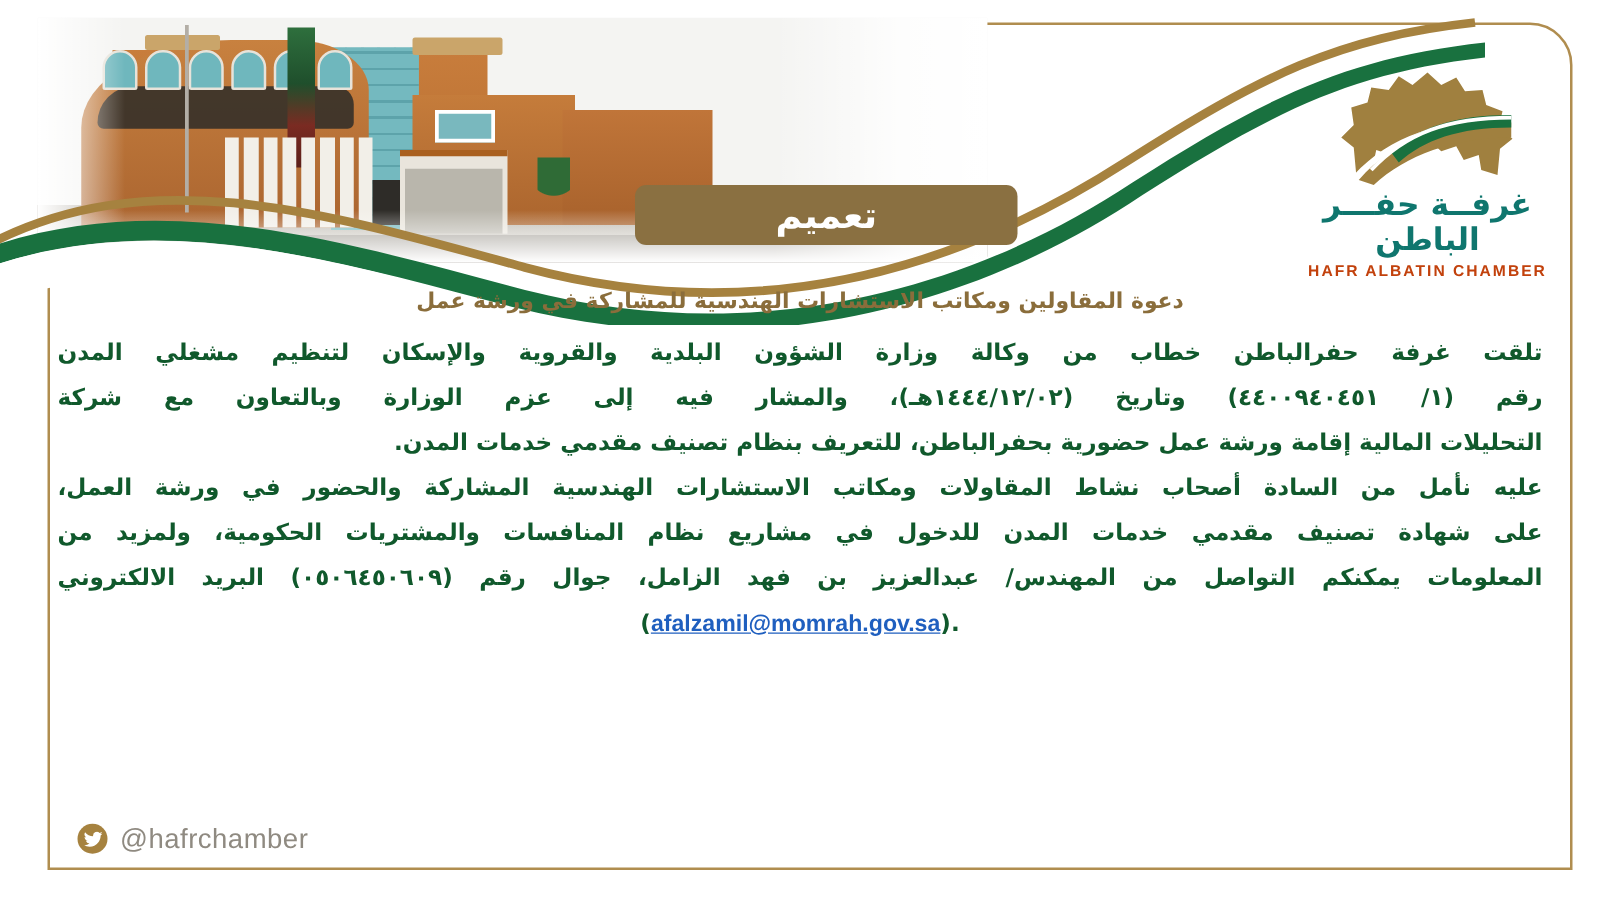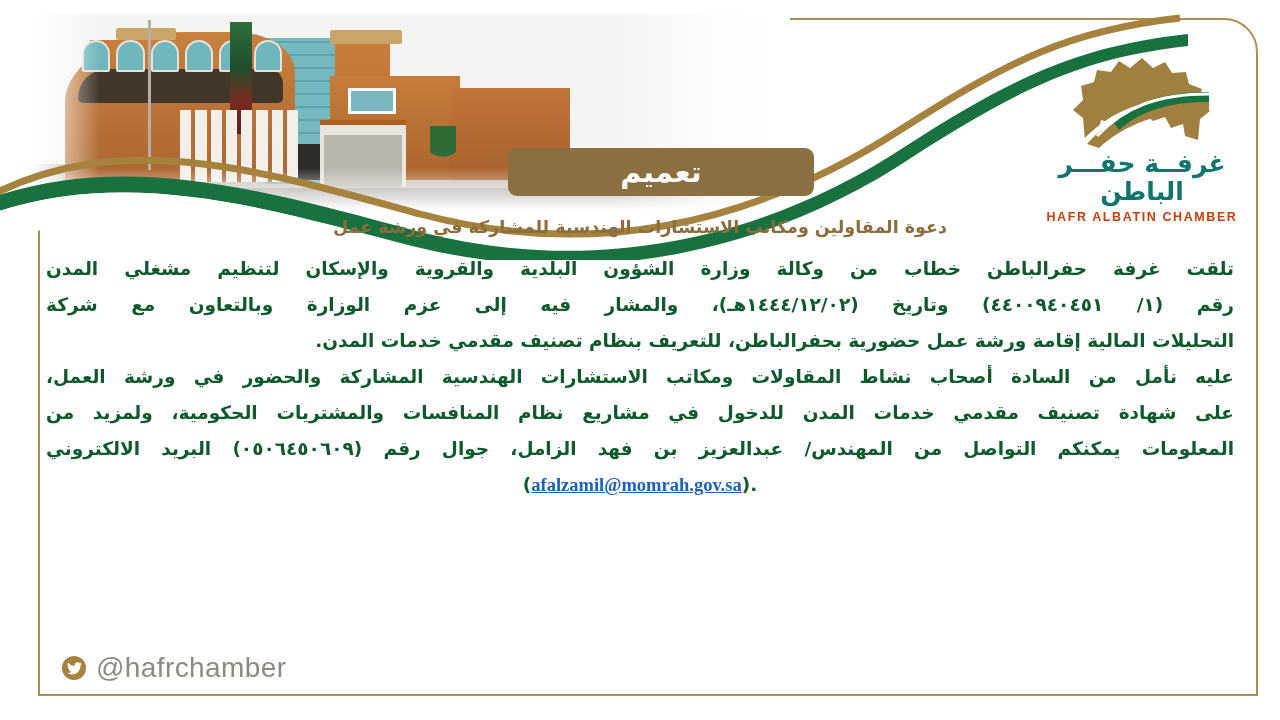--- a/index.html
+++ b/index.html
@@ -133,7 +133,7 @@
 
   
   .content{
-    position:absolute;left:46px;top:214px;width:1188px;z-index:6;
+    position:absolute;left:46px;top:228px;width:1188px;z-index:6;
     direction:rtl;text-align:justify;
   }
   .heading{

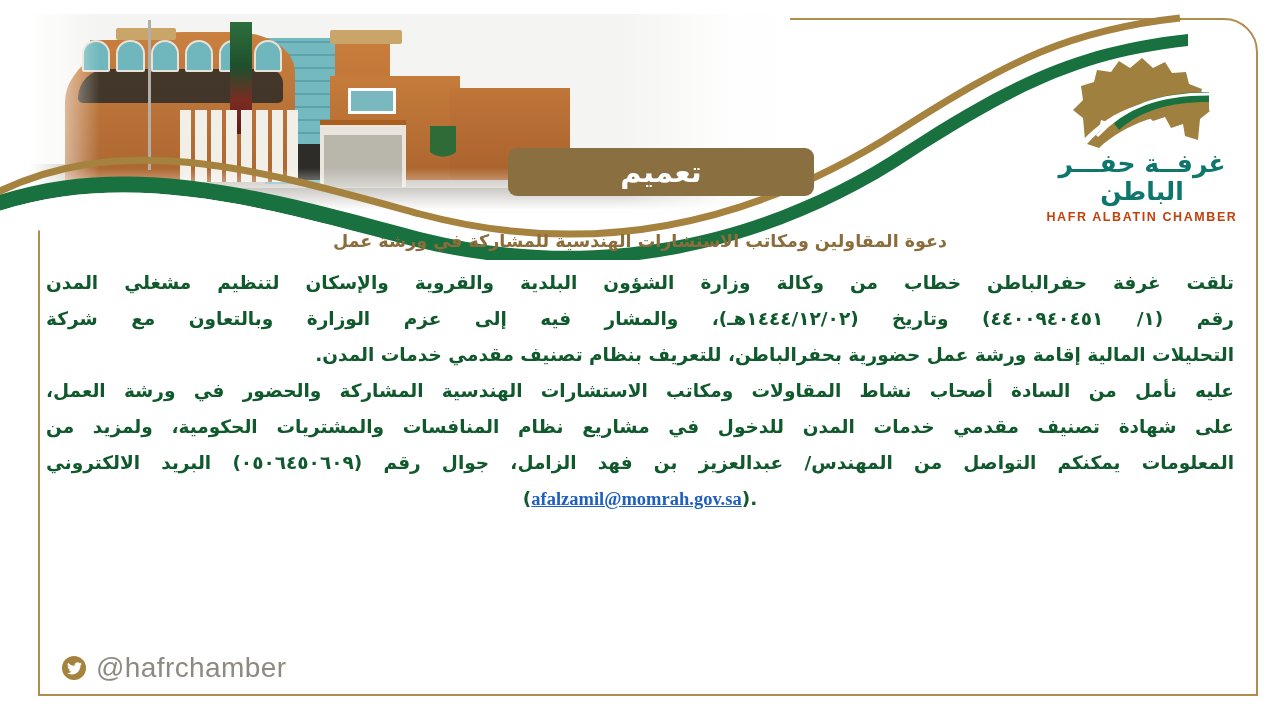--- a/index.html
+++ b/index.html
@@ -154,7 +154,7 @@
   }
   .email{
     color:#1f5fbf;text-decoration:underline;font-weight:bold;
-    font-family:Liberation Serif, serif;direction:ltr;display:inline-block;
+    font-family:Liberation Sans, sans-serif;direction:ltr;display:inline-block;
   }
 
   

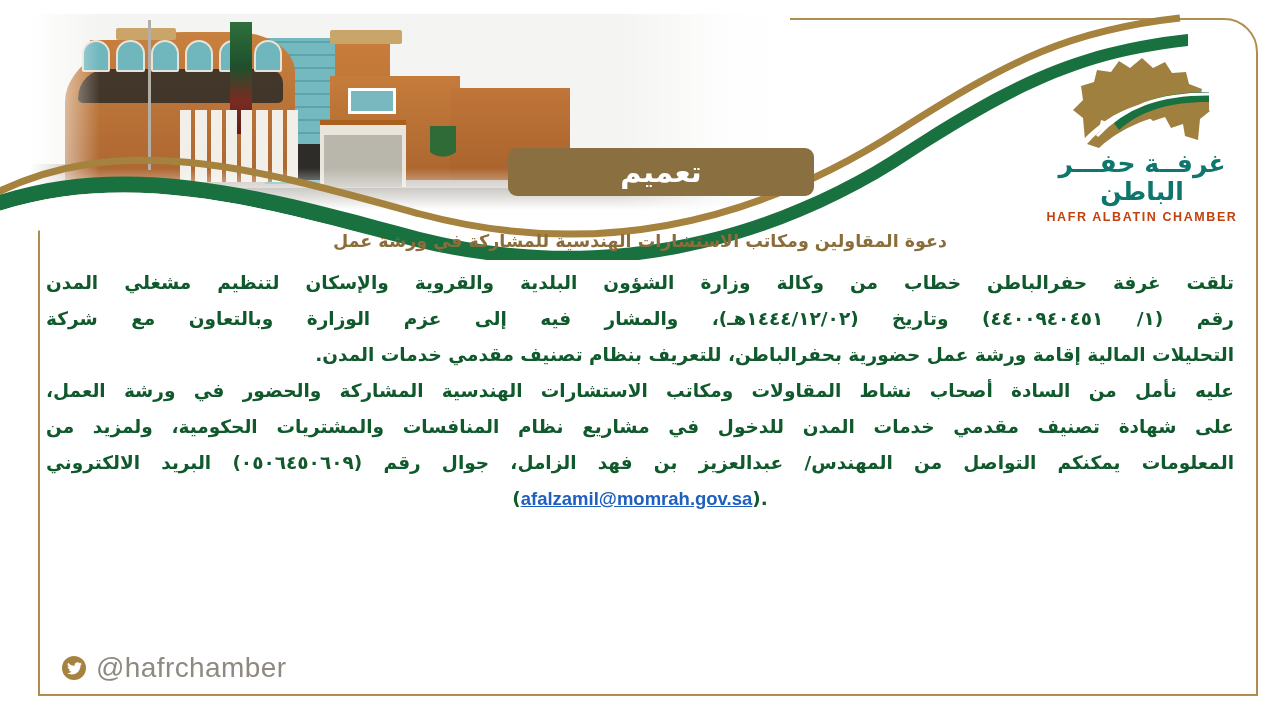--- a/index.html
+++ b/index.html
@@ -167,7 +167,7 @@
     display:flex;align-items:center;justify-content:center;
   }
   .tw-handle{
-    color:#8f8a81;font-size:28px;letter-spacing:.4px;
+    color:#8f8a81;font-size:22px;letter-spacing:.4px;
     font-family:"Liberation Sans",sans-serif;
   }
 </style>

